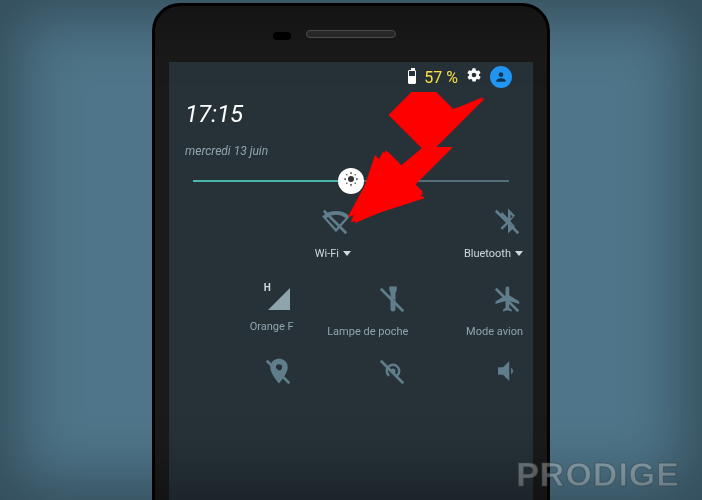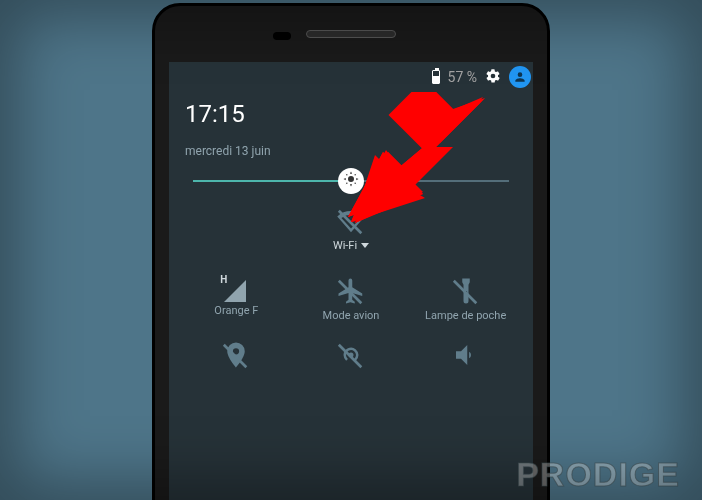--- a/index.html
+++ b/index.html
@@ -61,9 +61,9 @@
     justify-content: flex-end;
     align-items: center;
     gap: 8px;
-    padding: 0 2px;
-    color: #a3a3a3;
-    font-size: 14px;
+    padding: 0 21px;
+    color: #fde047;
+    font-size: 16px;
   }
   .battery-icon {
     width: 8px; height: 14px;

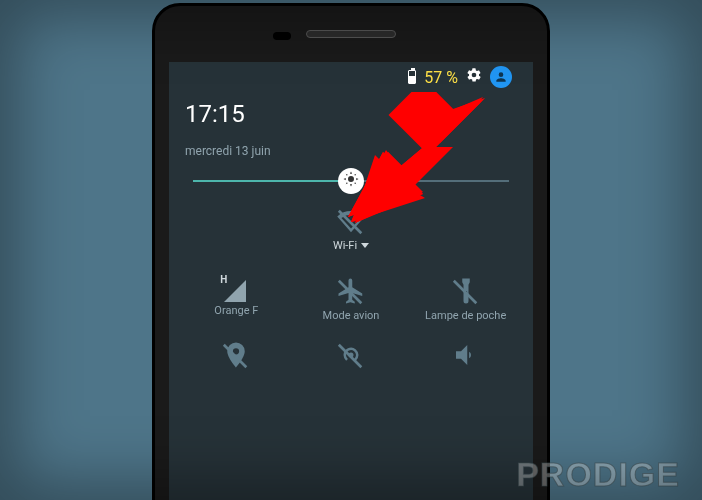--- a/index.html
+++ b/index.html
@@ -94,6 +94,7 @@
   .header {
     padding: 8px 16px 14px;
     color: #fff;
+    font-style: italic;
   }
   .time { font-size: 24px; font-weight: 400; }
   .date { font-size: 12px; color: #90a4ae; margin-top: 16px; }

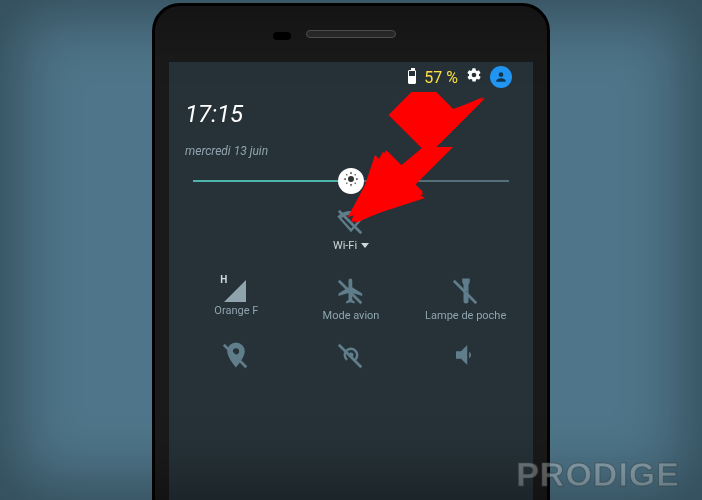--- a/index.html
+++ b/index.html
@@ -132,8 +132,8 @@
     flex: 1;
     display: flex;
     flex-direction: column;
-    align-items: center;
-    gap: 0;
+    align-items: flex-end;
+    gap: 8px;
     color: #90a4ae;
     font-size: 11px;
   }

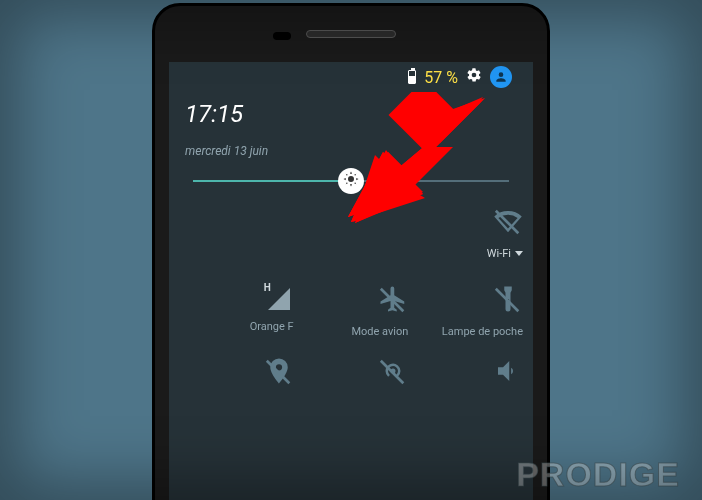--- a/index.html
+++ b/index.html
@@ -239,6 +239,18 @@
           <span class="chev"></span>
         </div>
       </div>
+      <div class="tile">
+        <span>
+          <svg viewBox="0 0 24 24">
+              <path d="M12 2v7.6L7.4 5 6 6.4 11.6 12 6 17.6 7.4 19 12 14.4V22l5.6-5.6L13.8 12l3.8-4.4ZM14 6.8l1.8 1.6L14 10Zm0 10.4v-3.2l1.8 1.6Z"></path>
+              <path d="M3 3l18 18-1.5 1.5L1.5 4.5Z"></path>
+            </svg>
+        </span>
+        <div class="tile-label-row">
+          <span>Bluetooth</span>
+          <span class="chev"></span>
+        </div>
+      </div>
     </div>
 
     <div class="tiles-row3">

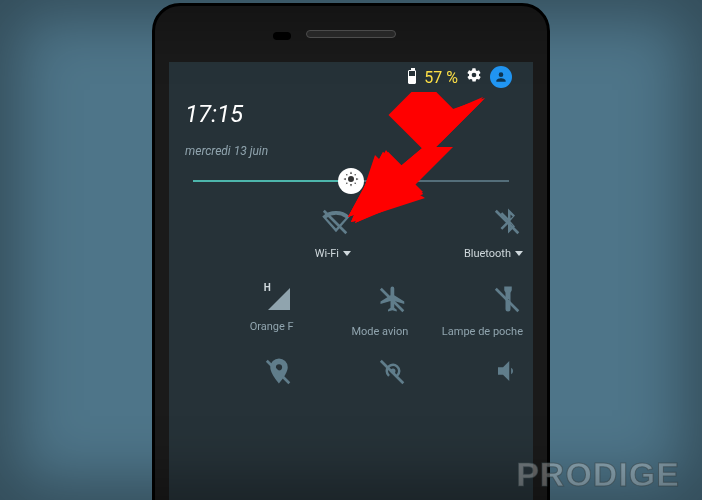--- a/index.html
+++ b/index.html
@@ -264,20 +264,20 @@
       <div class="tile">
         <span>
           <svg viewBox="0 0 24 24">
+              <path d="M9 2h6v3l-1 2v13a2 2 0 0 1-4 0V7L9 5Zm3 10a1 1 0 1 0 1 1 1 1 0 0 0-1-1Z"></path>
+              <path d="M3 3l18 18-1.5 1.5L1.5 4.5Z"></path>
+            </svg>
+        </span>
+        <span>Lampe de poche</span>
+      </div>
+      <div class="tile">
+        <span>
+          <svg viewBox="0 0 24 24">
               <path d="M21 16v-2l-8-5V3.5a1.5 1.5 0 0 0-3 0V9l-8 5v2l8-2.5V19l-2 1.5V22l3.5-1 3.5 1v-1.5L13 19v-5.5Z"></path>
               <path d="M3 3l18 18-1.5 1.5L1.5 4.5Z"></path>
             </svg>
         </span>
         <span>Mode avion</span>
-      </div>
-      <div class="tile">
-        <span>
-          <svg viewBox="0 0 24 24">
-              <path d="M9 2h6v3l-1 2v13a2 2 0 0 1-4 0V7L9 5Zm3 10a1 1 0 1 0 1 1 1 1 0 0 0-1-1Z"></path>
-              <path d="M3 3l18 18-1.5 1.5L1.5 4.5Z"></path>
-            </svg>
-        </span>
-        <span>Lampe de poche</span>
       </div>
     </div>
 

